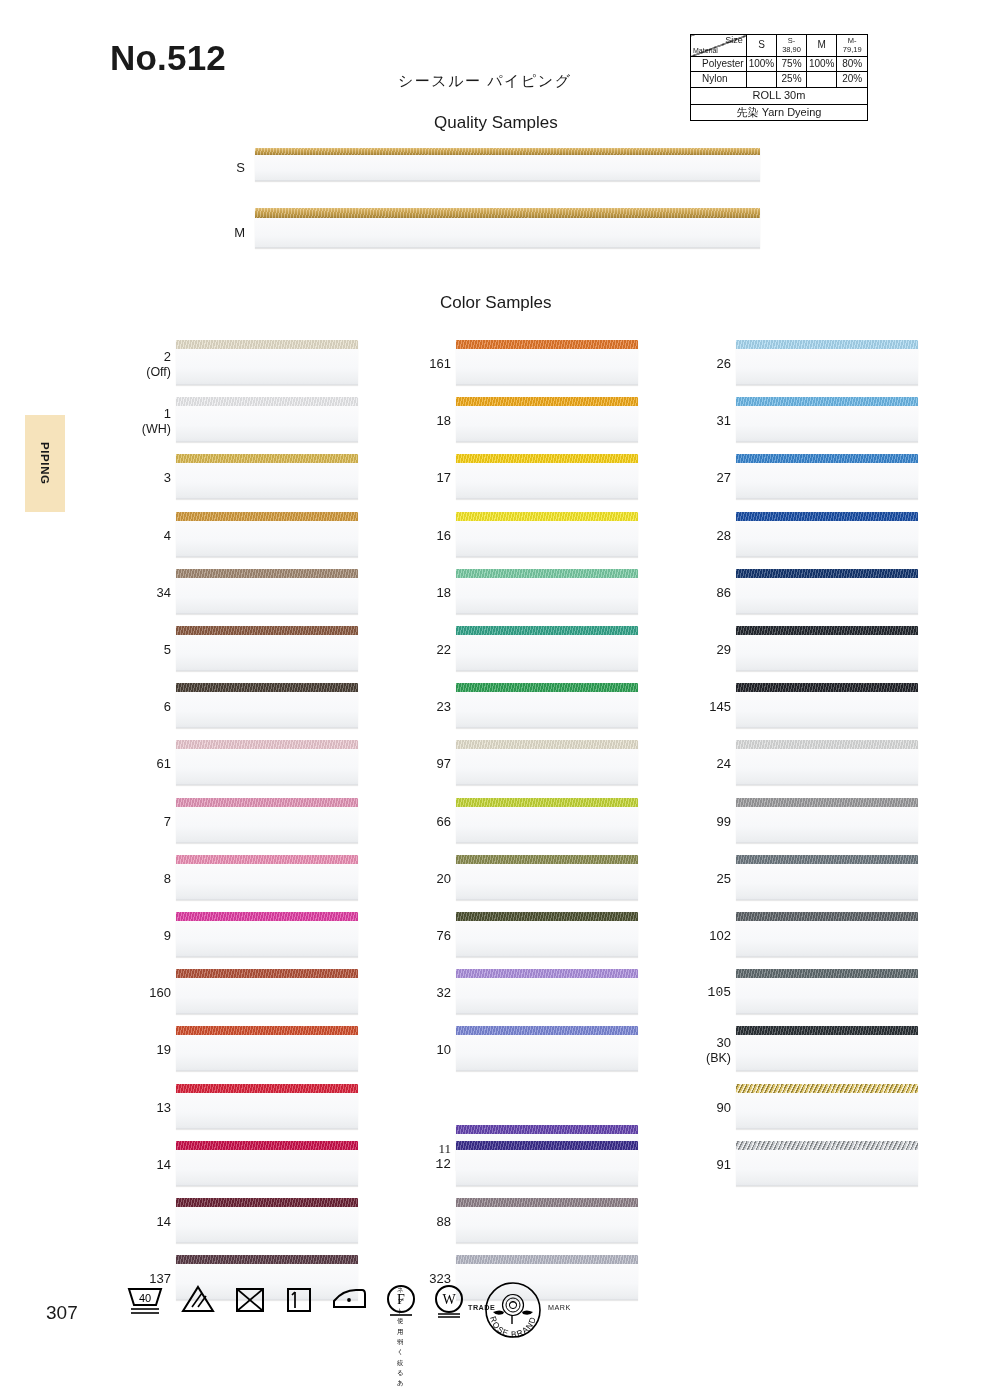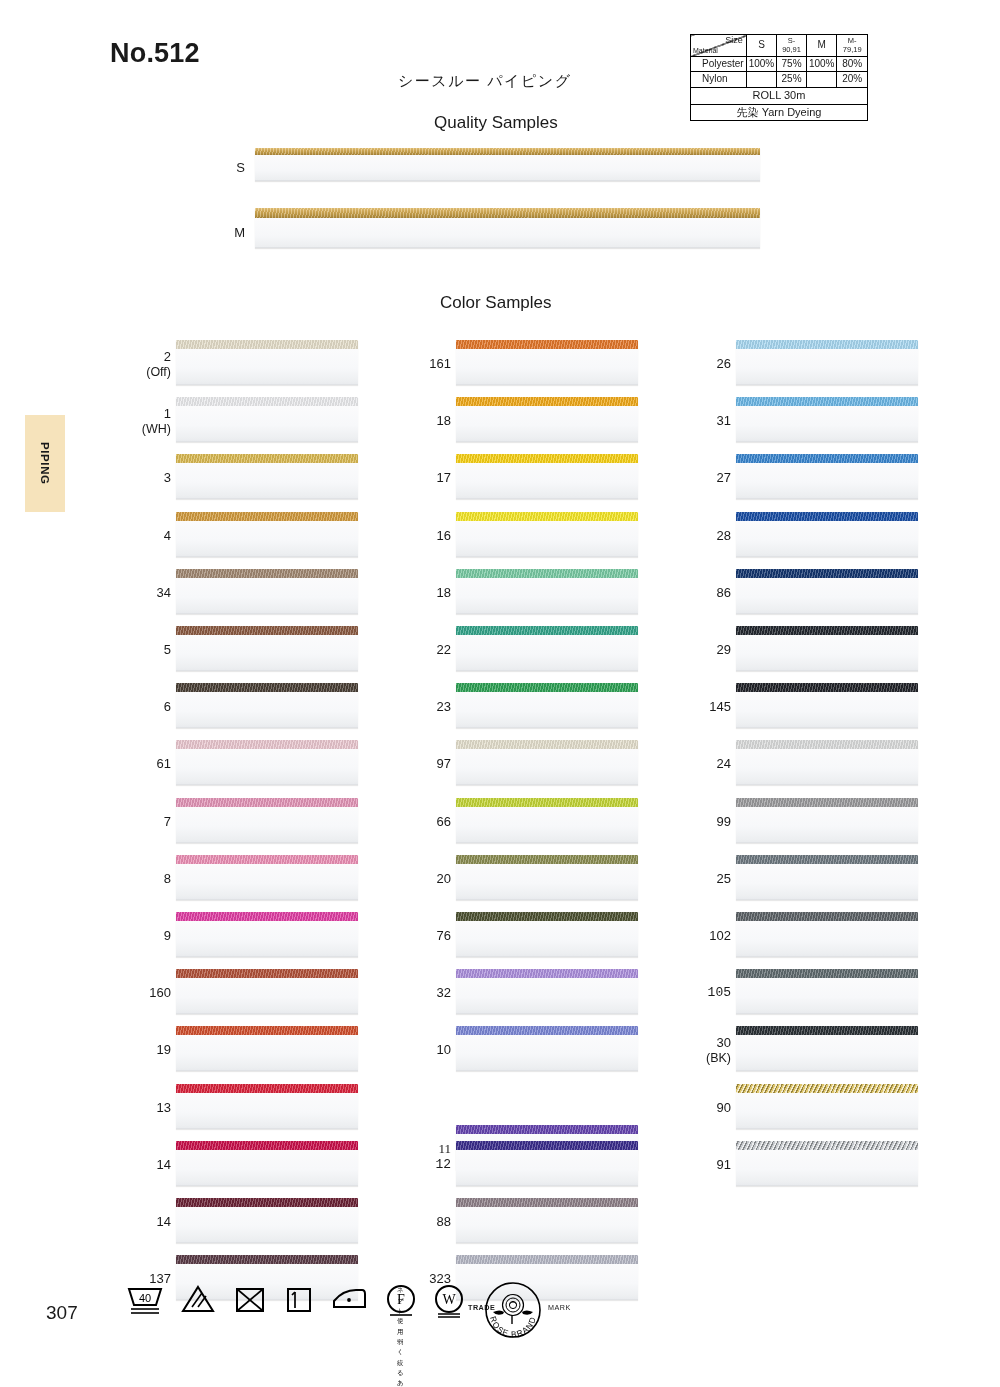--- a/index.html
+++ b/index.html
@@ -16,7 +16,7 @@
   #header { position:absolute; left:0; top:0; width:1000px; height:145px; }
   #product-no {
     position:absolute; left:110px; top:38px;
-    font-size:27px; font-weight:bold; letter-spacing:.2px;
+    font-size:35px; font-weight:bold; letter-spacing:.2px;
   }
   #title-en {
     position:absolute; left:330px; top:32px;

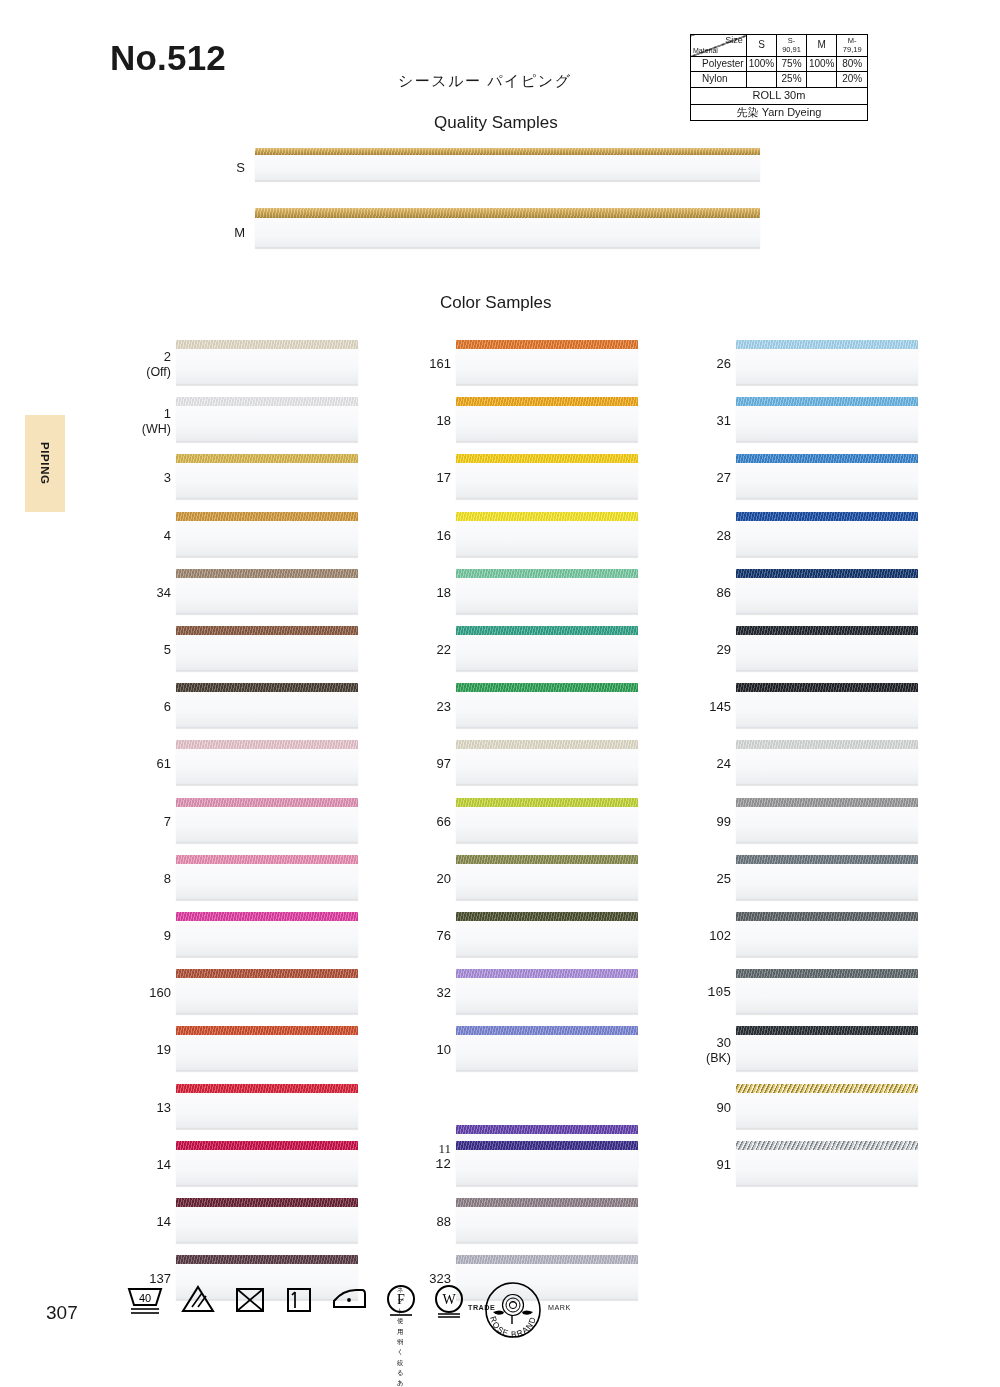--- a/index.html
+++ b/index.html
@@ -173,7 +173,7 @@
             <span class="mt">Material</span>
           </td>
           <td class="num">S</td>
-          <td class="small">S-90,91</td>
+          <td class="small">S-38,90</td>
           <td class="num">M</td>
           <td class="small">M-79,19</td>
         </tr>

